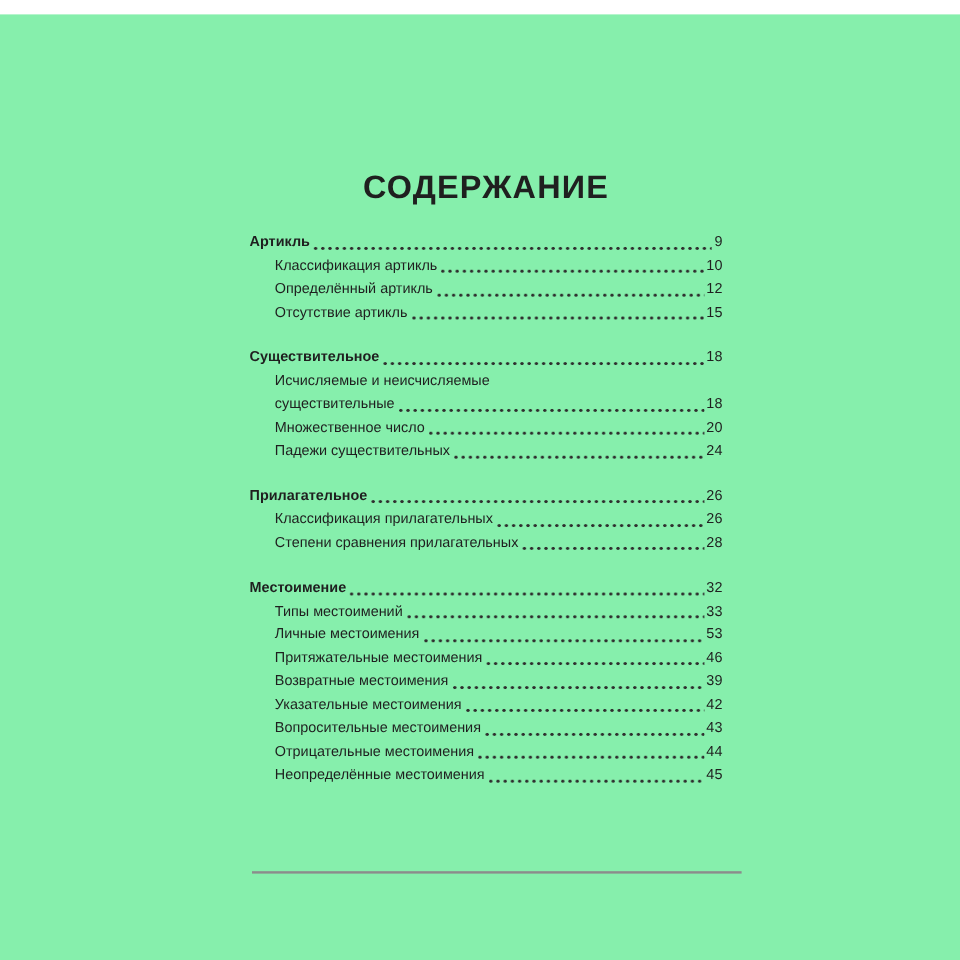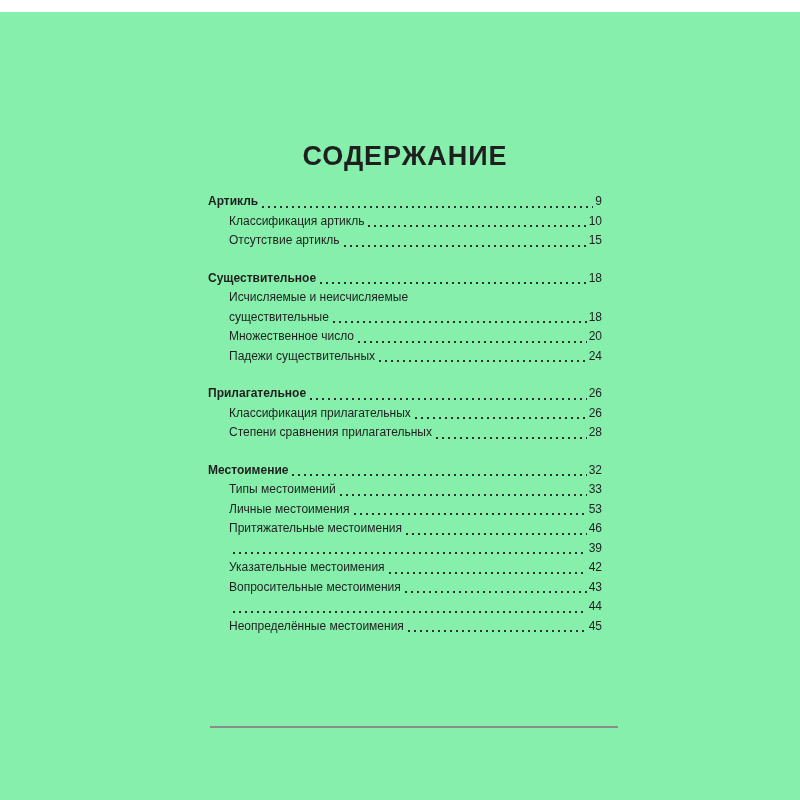--- a/index.html
+++ b/index.html
@@ -92,6 +92,14 @@
             <div class="toc-item">
 
     <div class="toc-row">
+      <span class="label">Определённый артикль</span>
+      <span class="dots"></span>
+      <span class="pagenum">12</span>
+    </div>
+  </div>
+            <div class="toc-item">
+
+    <div class="toc-row">
       <span class="label">Отсутствие артикль</span>
       <span class="dots"></span>
       <span class="pagenum">15</span>

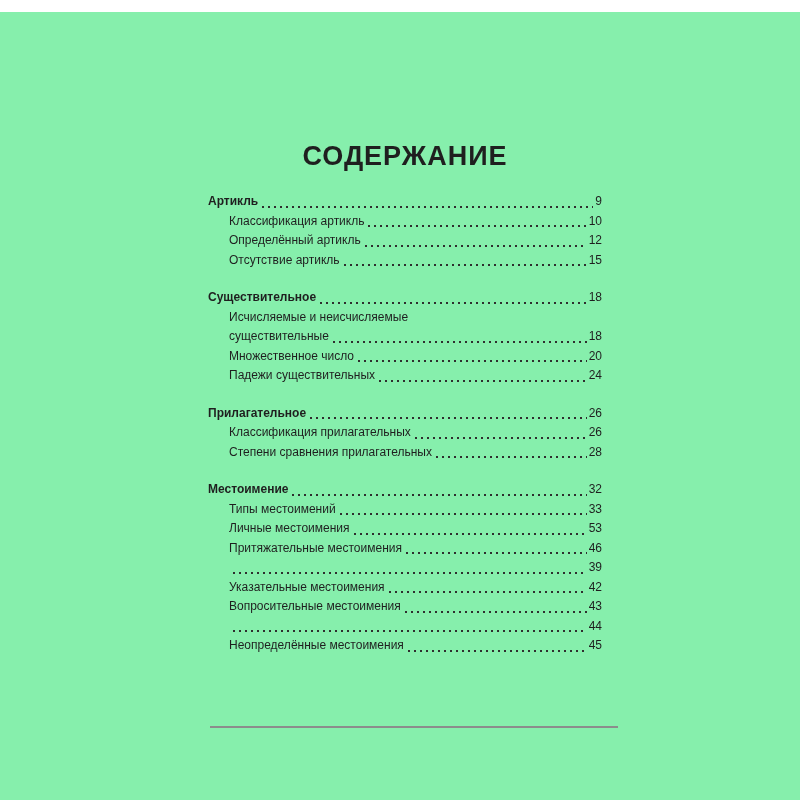--- a/index.html
+++ b/index.html
@@ -201,6 +201,7 @@
             <div class="toc-item">
 
     <div class="toc-row">
+      <span class="label">Возвратные местоимения</span>
       <span class="dots"></span>
       <span class="pagenum">39</span>
     </div>

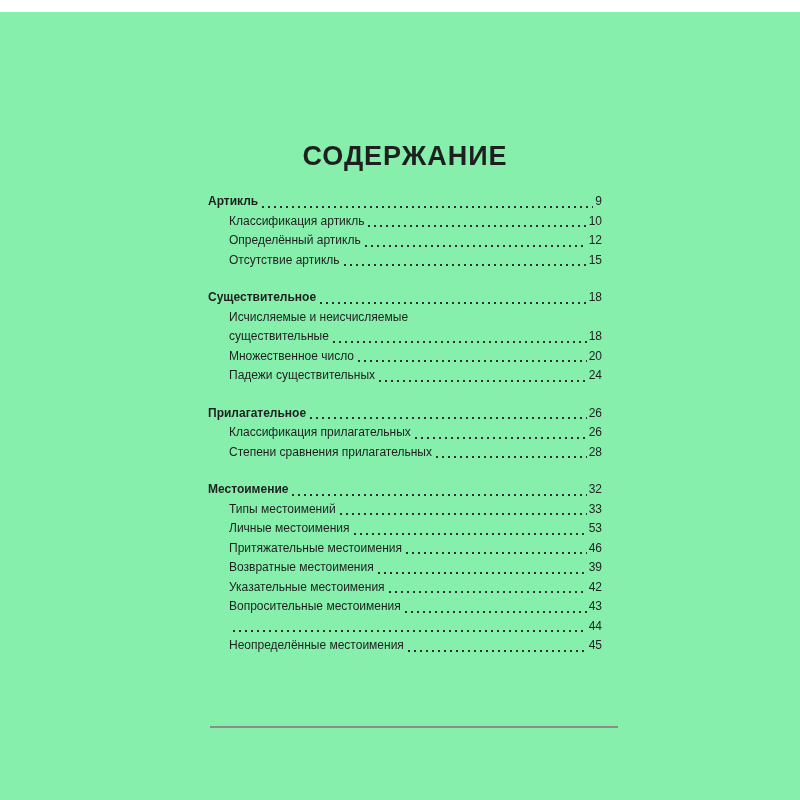--- a/index.html
+++ b/index.html
@@ -225,6 +225,7 @@
             <div class="toc-item">
 
     <div class="toc-row">
+      <span class="label">Отрицательные местоимения</span>
       <span class="dots"></span>
       <span class="pagenum">44</span>
     </div>

